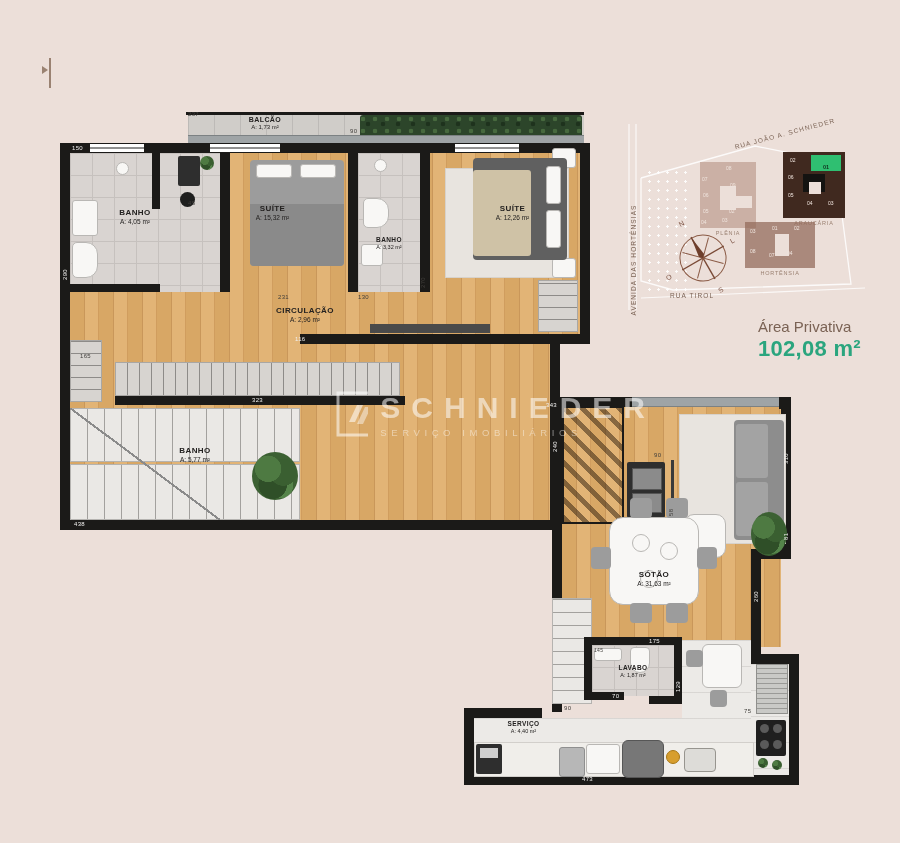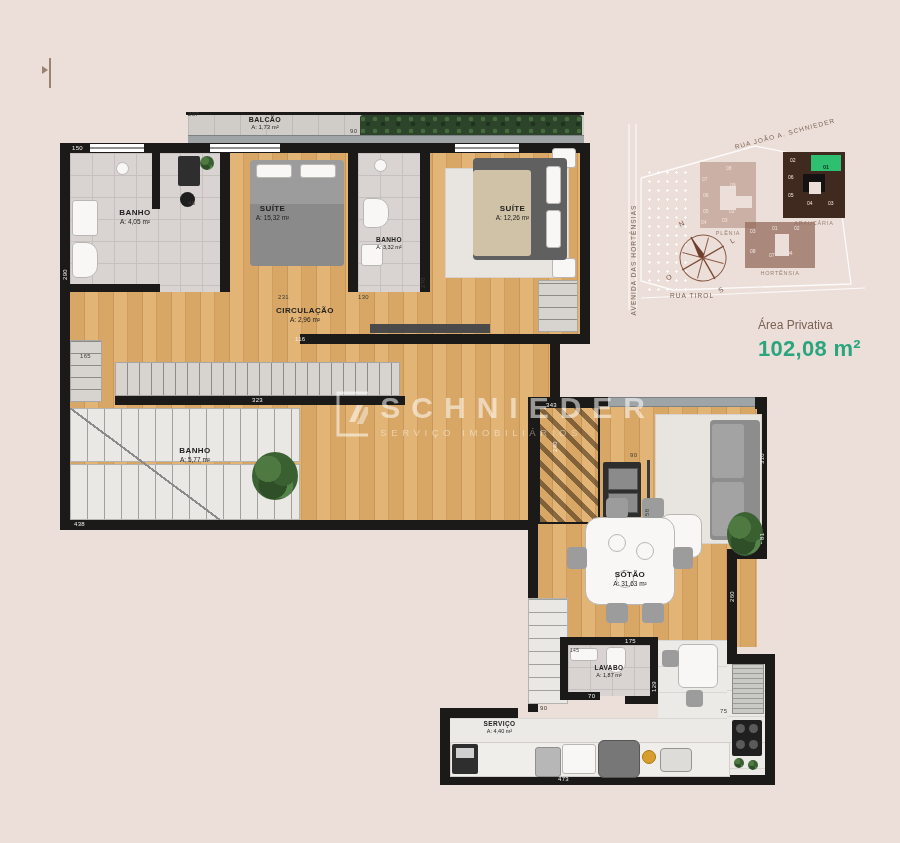--- a/index.html
+++ b/index.html
@@ -56,7 +56,7 @@
   .amark{position:absolute;left:49px;top:58px;width:2px;height:30px;background:#9a8272;}
   .amark2{position:absolute;left:42px;top:66px;width:0;height:0;border-top:4px solid transparent;border-bottom:4px solid transparent;border-left:6px solid #9a8272;}
   
-  .ap-label{position:absolute;left:758px;top:318px;font-size:12px;color:#7a6254;}
+  .ap-label{position:absolute;left:758px;top:318px;font-size:15px;color:#7a6254;}
   .ap-value{position:absolute;left:758px;top:336px;font-size:22px;font-weight:bold;color:#2aa57e;letter-spacing:.3px;}
   
   .wm{position:absolute;left:336px;top:391px;width:320px;height:58px;z-index:40;display:flex;align-items:flex-start;}

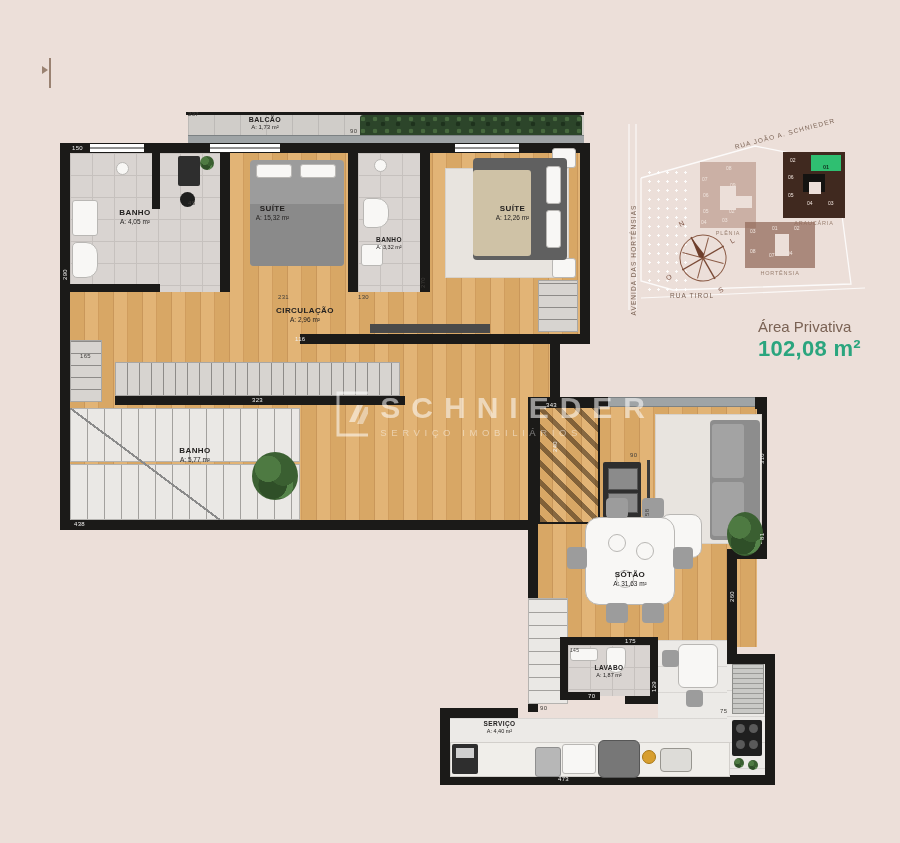--- a/index.html
+++ b/index.html
@@ -263,7 +263,7 @@
     <div class="dim dd" style="left:290px;top:16px;">90</div>
   </div>
 
-  <div class="abs" style="left:440px;top:392px;width:430px;height:406px;">
+  <div class="abs" style="left:464px;top:392px;width:430px;height:406px;">
 
     <div class="wood" style="left:98px;top:10px;width:219px;height:245px;"></div>
     <div class="marble" style="left:10px;top:326px;width:315px;height:57px;"></div>

